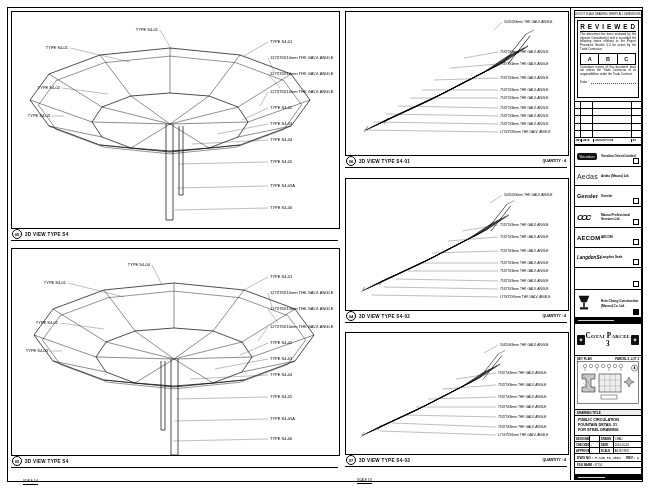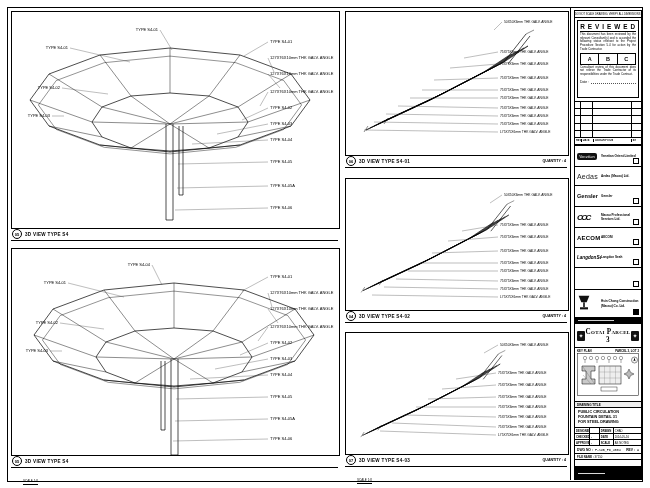--- a/index.html
+++ b/index.html
@@ -61,7 +61,7 @@
   .logo-ls{font-size:4.6px;font-weight:bold;font-style:italic;}
   .blackstrip{height:6px;background:#000;display:flex;align-items:center;padding:0 3px;}
   .blackstrip .mtx{background:#cfcfcf;width:60%;}
-  .banner{height:24px;display:flex;align-items:center;justify-content:space-between;padding:1px 2px;}
+  .banner{height:32px;display:flex;align-items:center;justify-content:space-between;padding:1px 2px;}
   .orn{width:8px;height:10px;background:#111;color:#fff;font-size:6px;line-height:10px;text-align:center;flex:none;border-radius:1px;}
   .bannertxt{font-family:"Liberation Serif",serif;font-variant:small-caps;font-weight:bold;font-size:7.2px;
              letter-spacing:0.3px;text-align:center;flex:1;}

